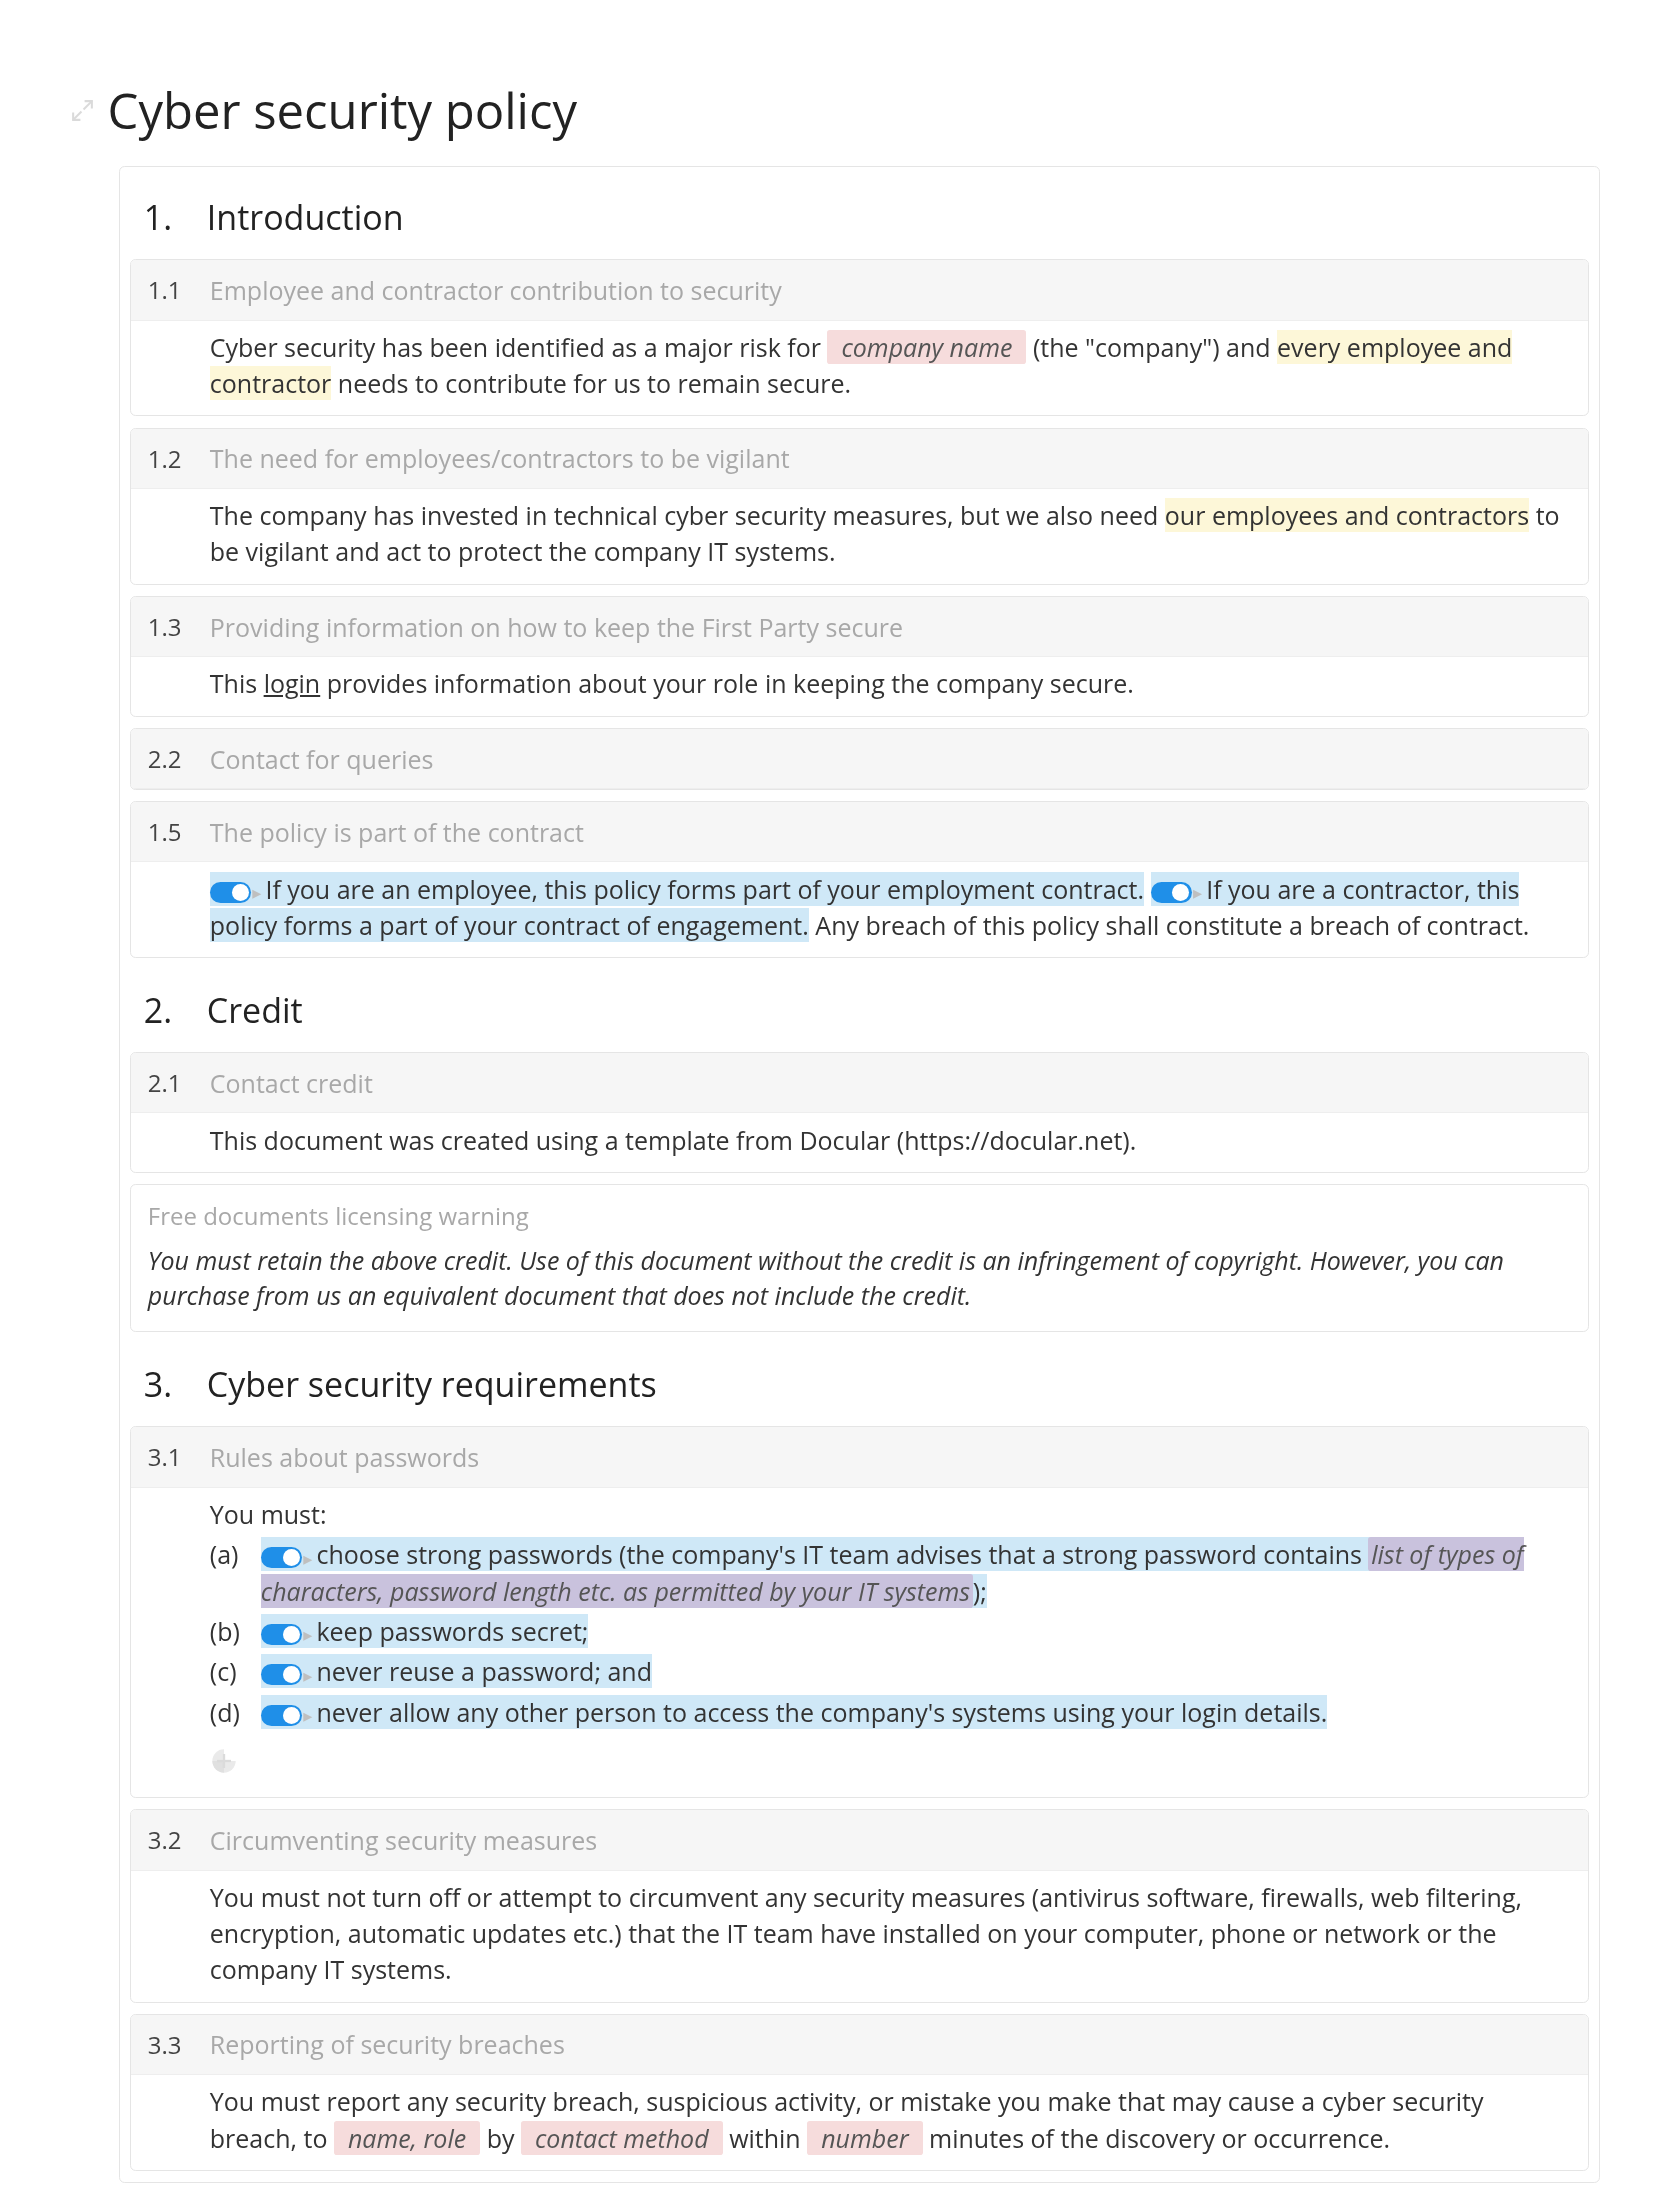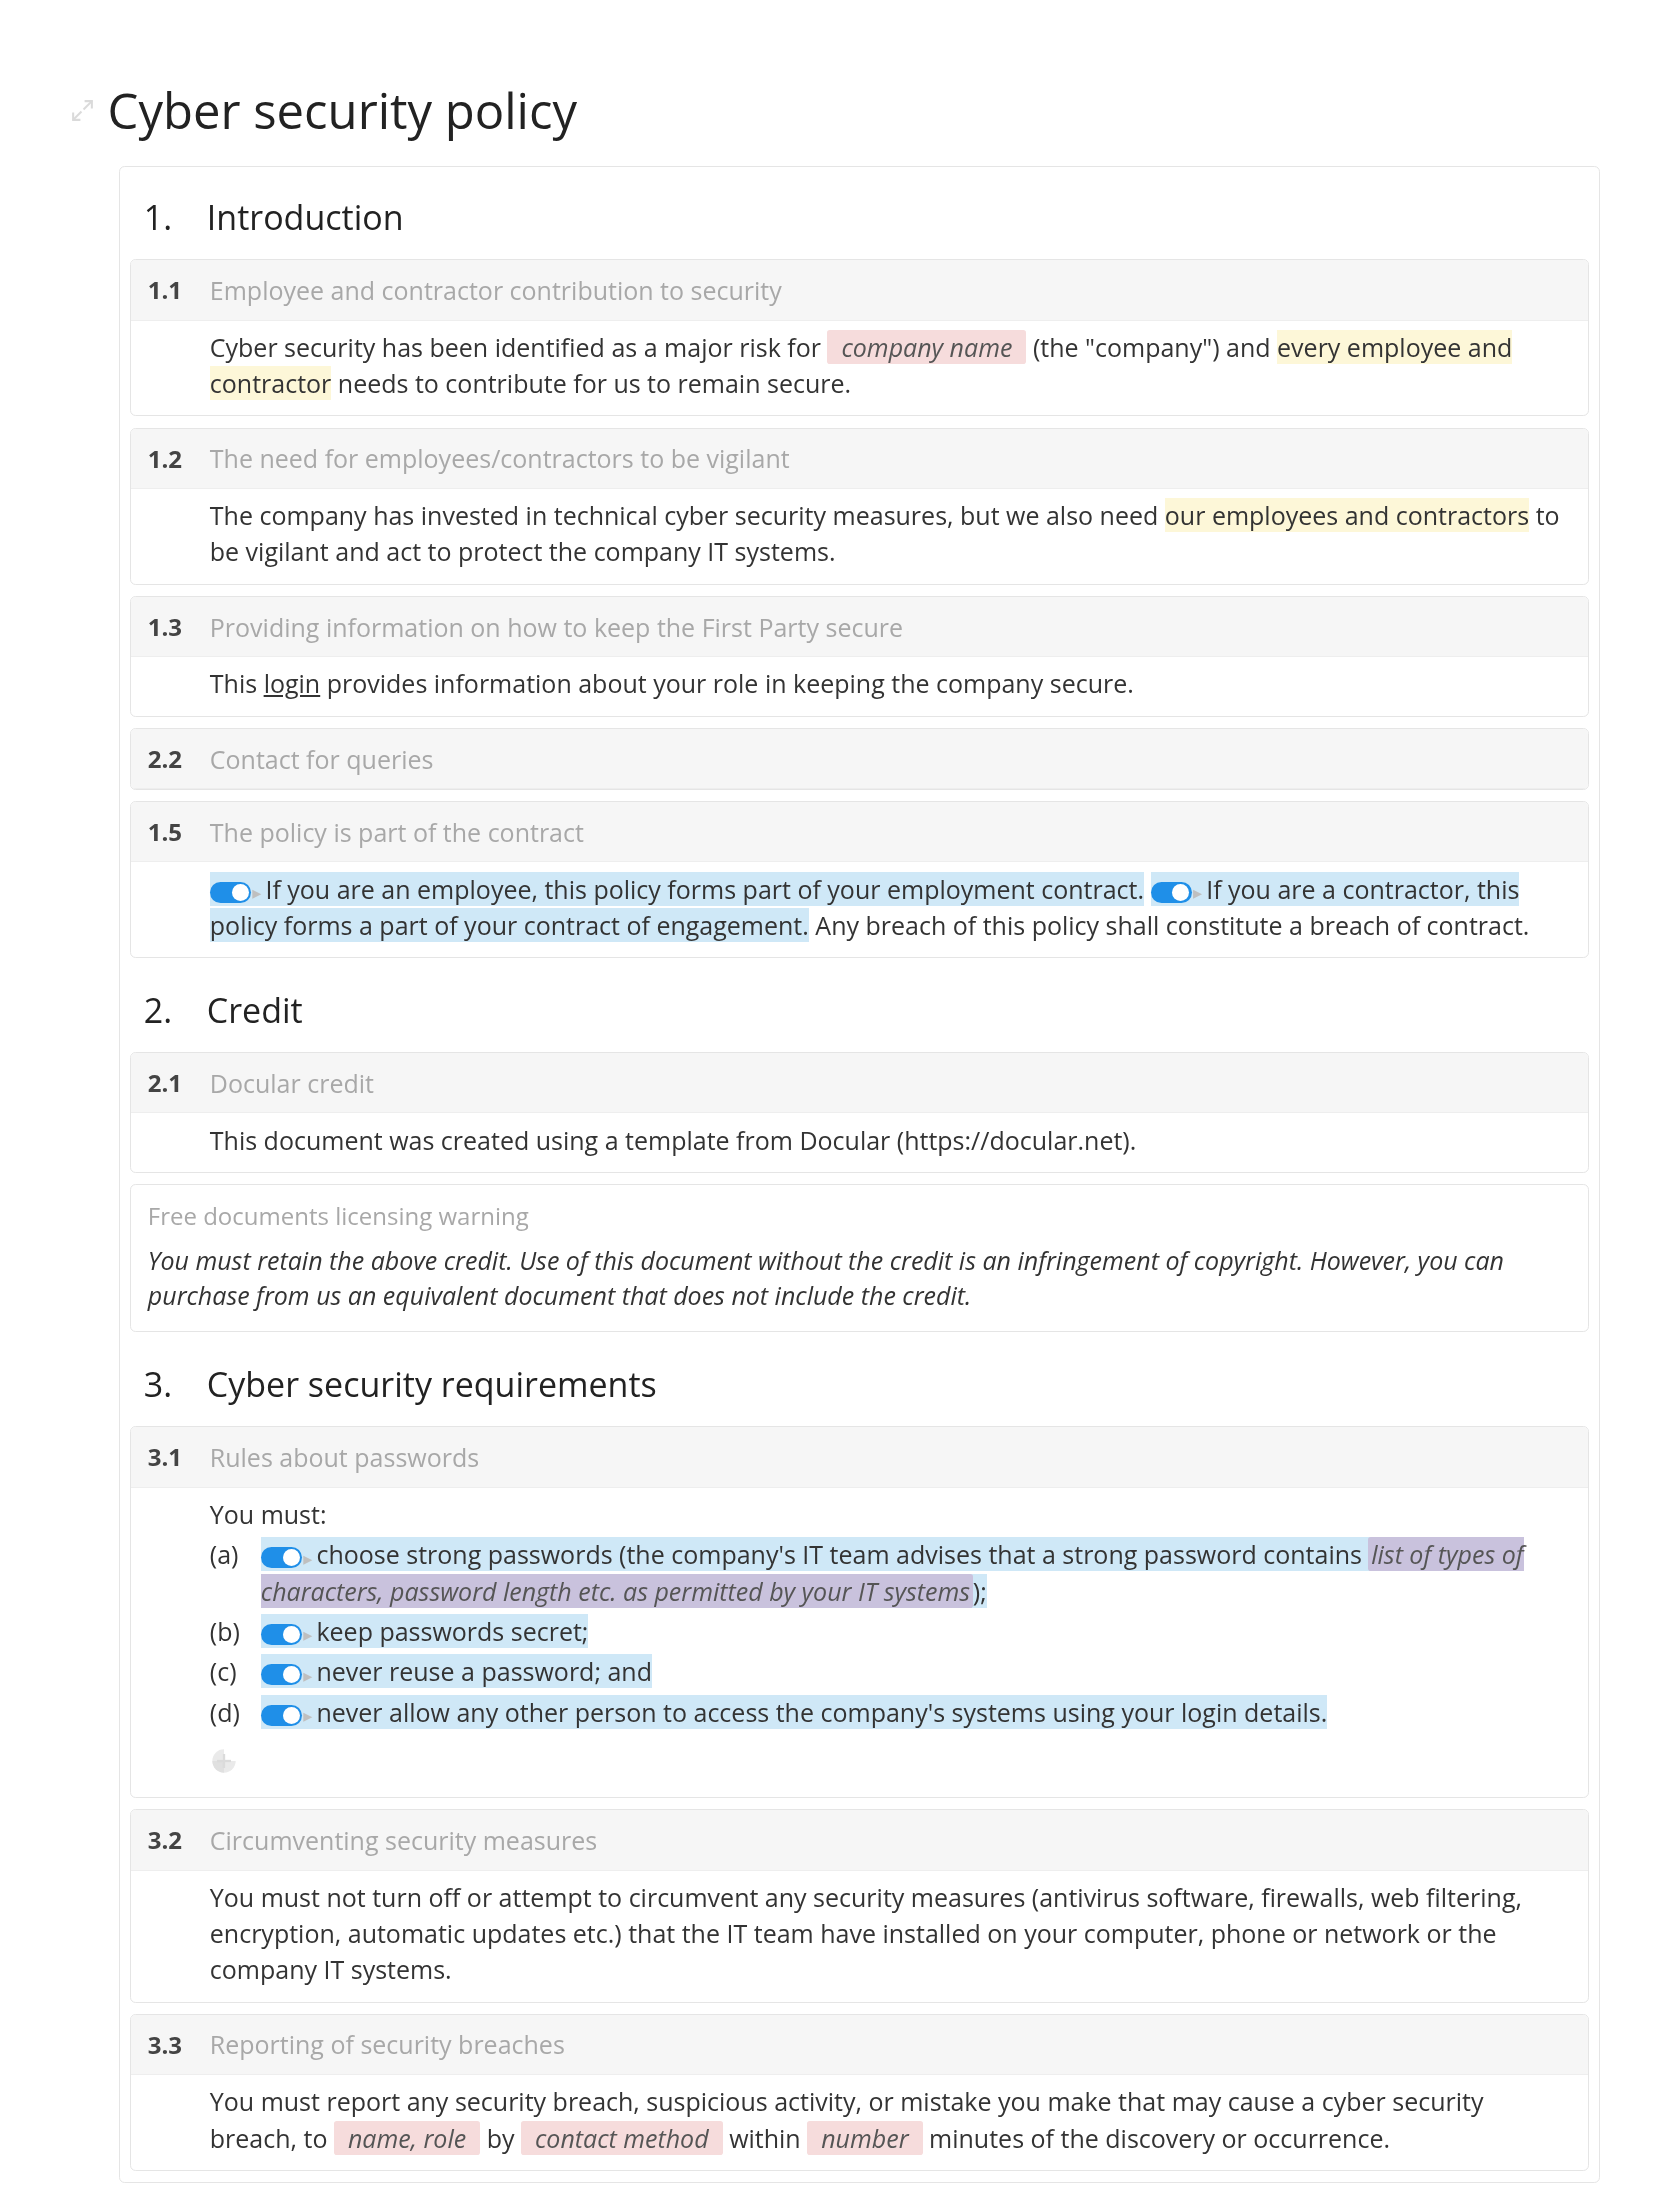--- a/index.html
+++ b/index.html
@@ -73,7 +73,7 @@
   .sub-number {
     font-size: 24px;
     color: #444;
-    font-weight: 700;
+    font-weight: 400;
     min-width: 62px;
   }
   .sub-title {

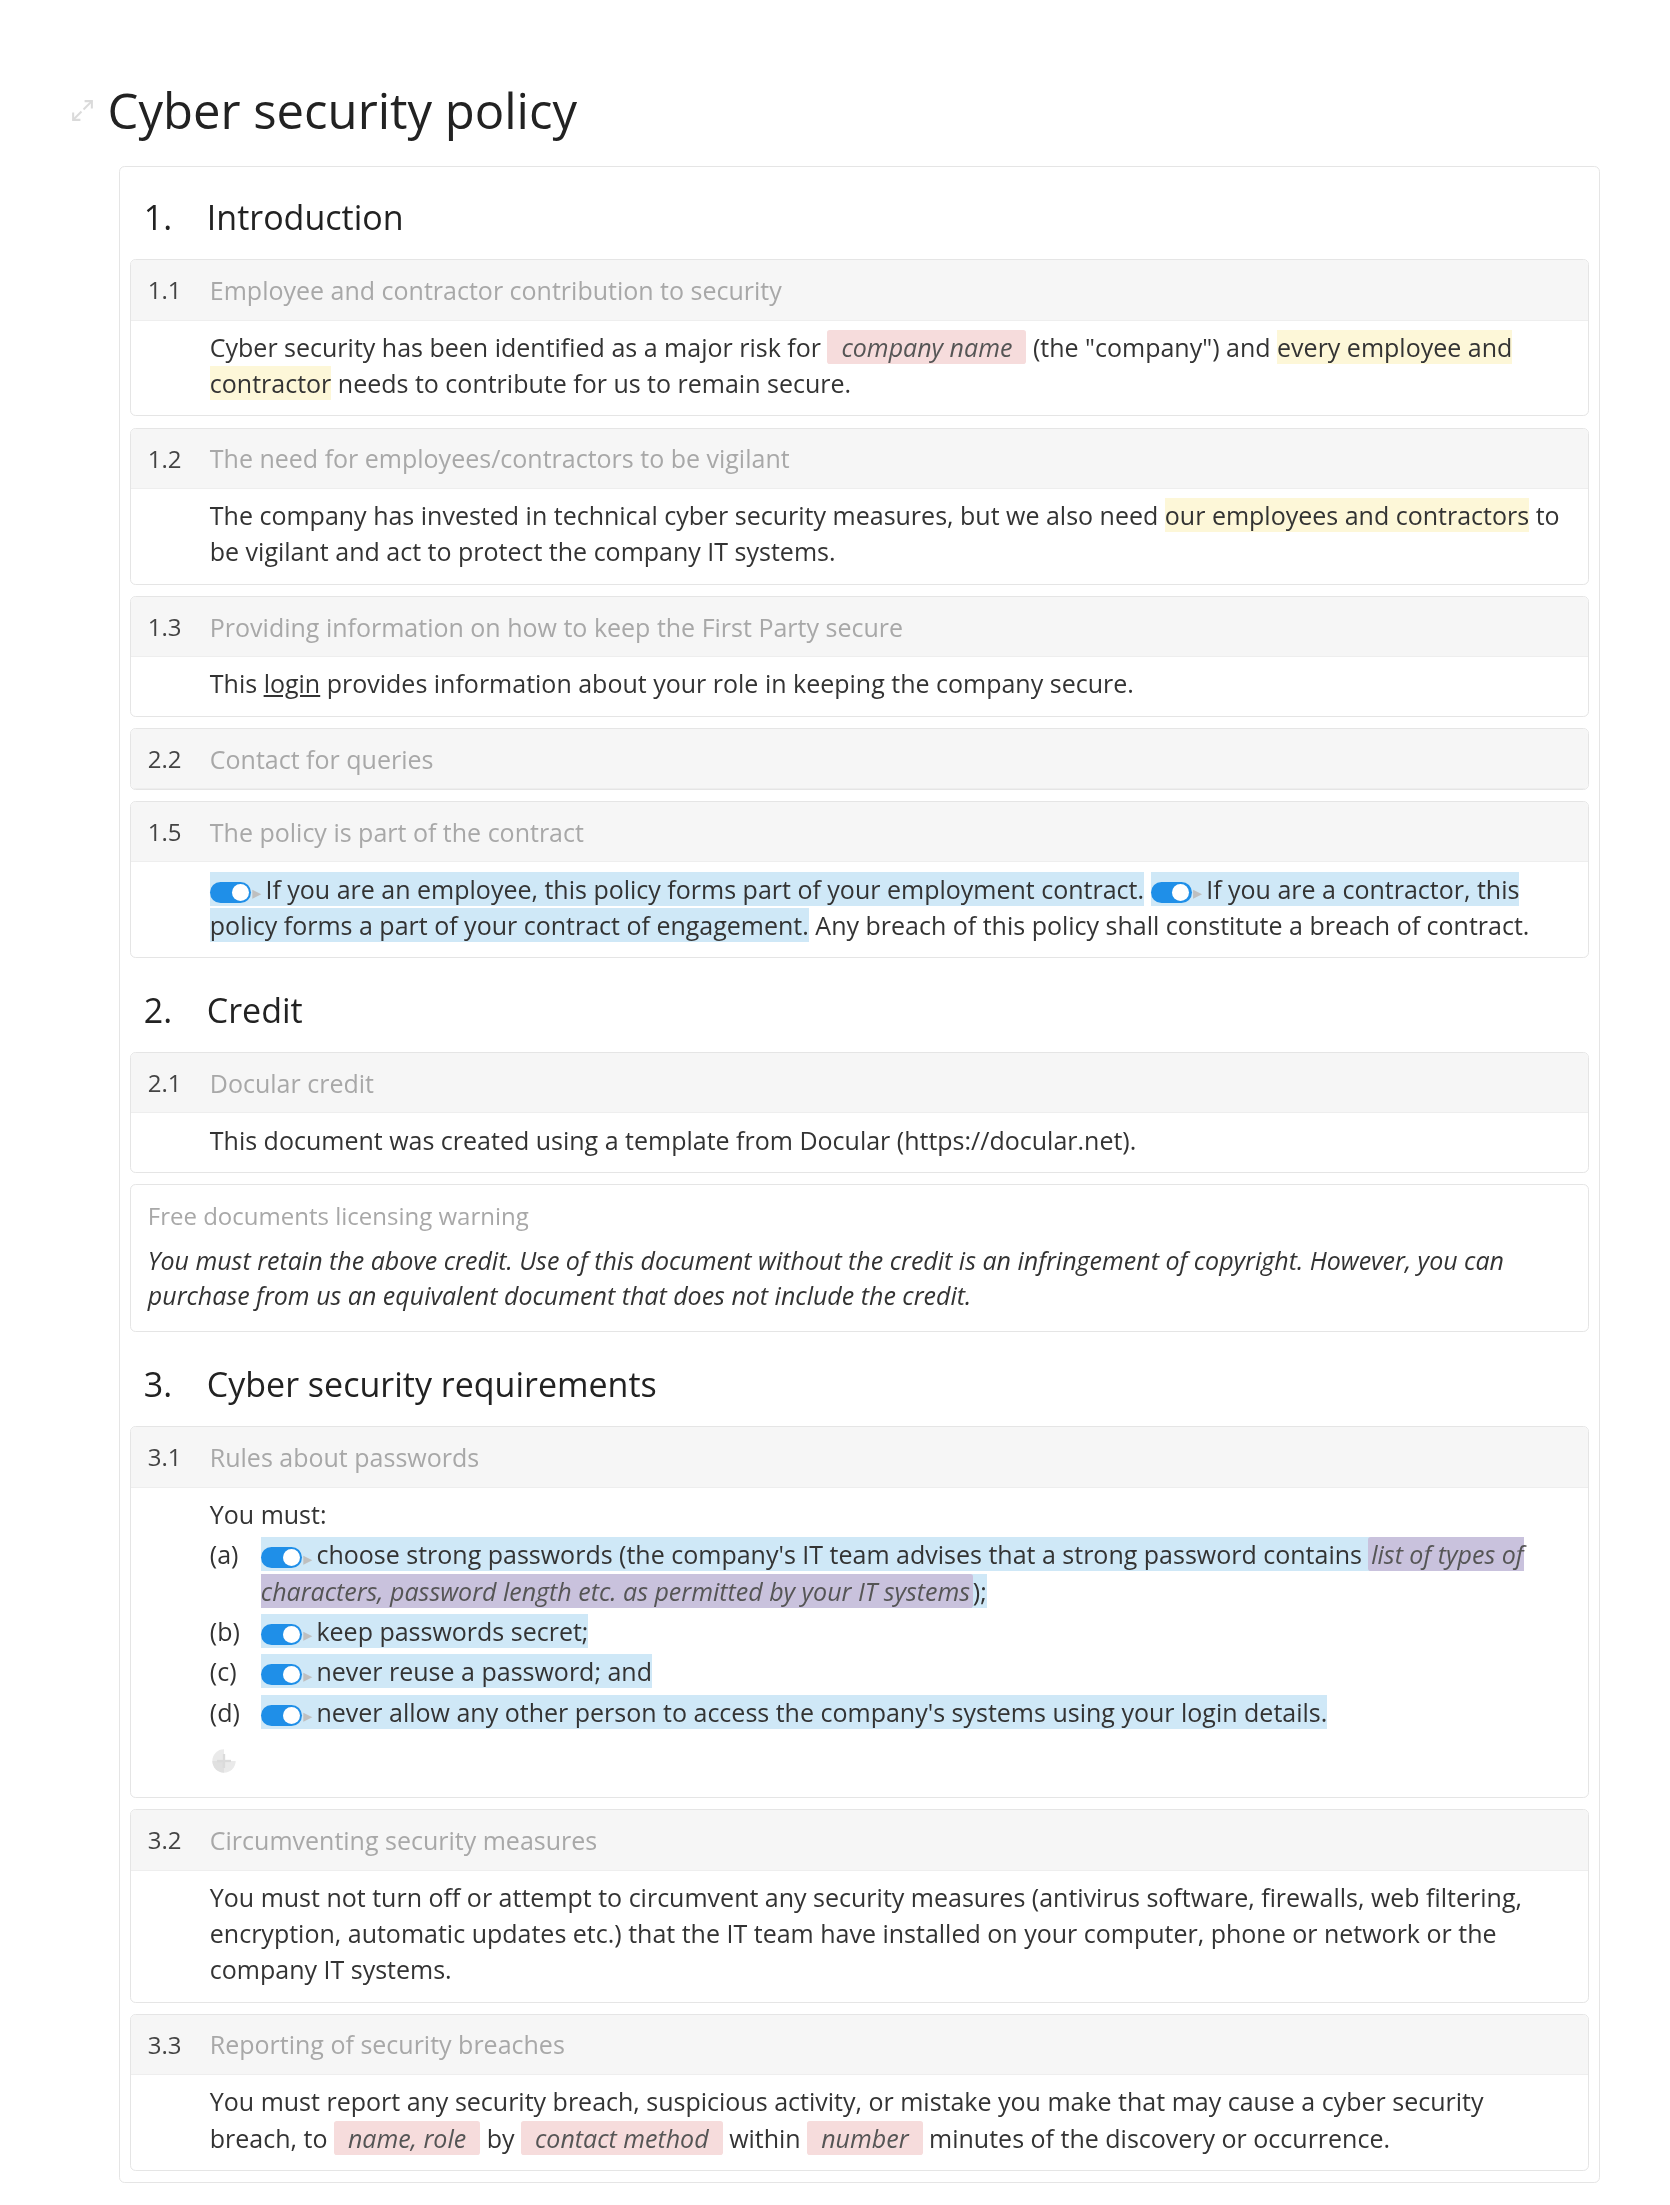--- a/index.html
+++ b/index.html
@@ -284,7 +284,7 @@
     <div class="subsection">
       <div class="sub-header">
         <span class="sub-number">2.1</span>
-        <span class="sub-title">Docular credit</span>
+        <span class="sub-title">Contact credit</span>
       </div>
       <div class="sub-body">
         <p><span>This document was created using a template from Docular (https://docular.net).</span></p>

